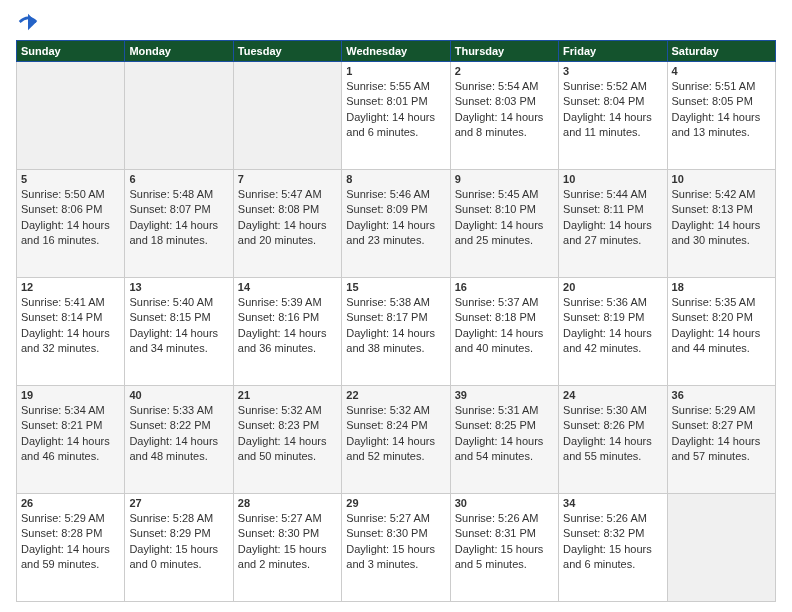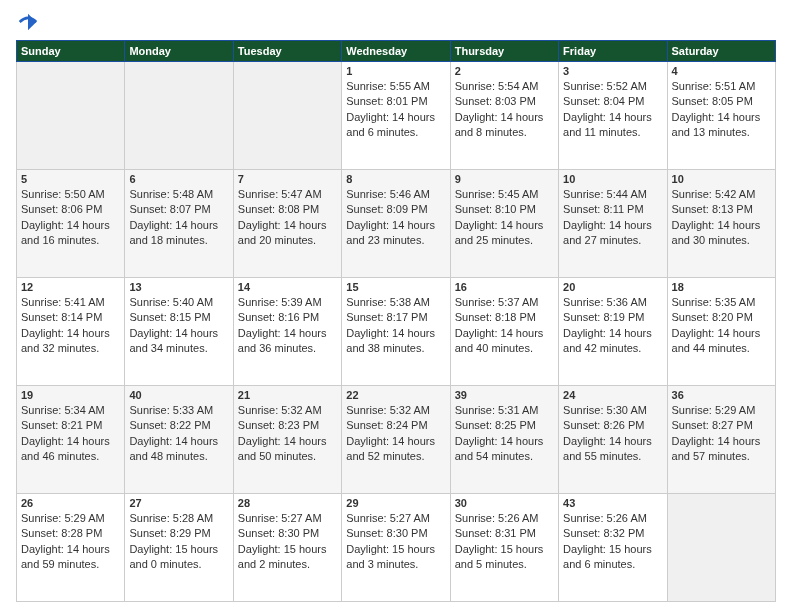--- a/index.html
+++ b/index.html
@@ -275,7 +275,7 @@
             <div class="day-info">Sunrise: 5:26 AM<br>Sunset: 8:31 PM<br>Daylight: 15 hours<br>and 5 minutes.</div>
           </td>
           <td>
-            <div class="day-number">43</div>
+            <div class="day-number">34</div>
             <div class="day-info">Sunrise: 5:26 AM<br>Sunset: 8:32 PM<br>Daylight: 15 hours<br>and 6 minutes.</div>
           </td>
           <td class="empty"></td>

